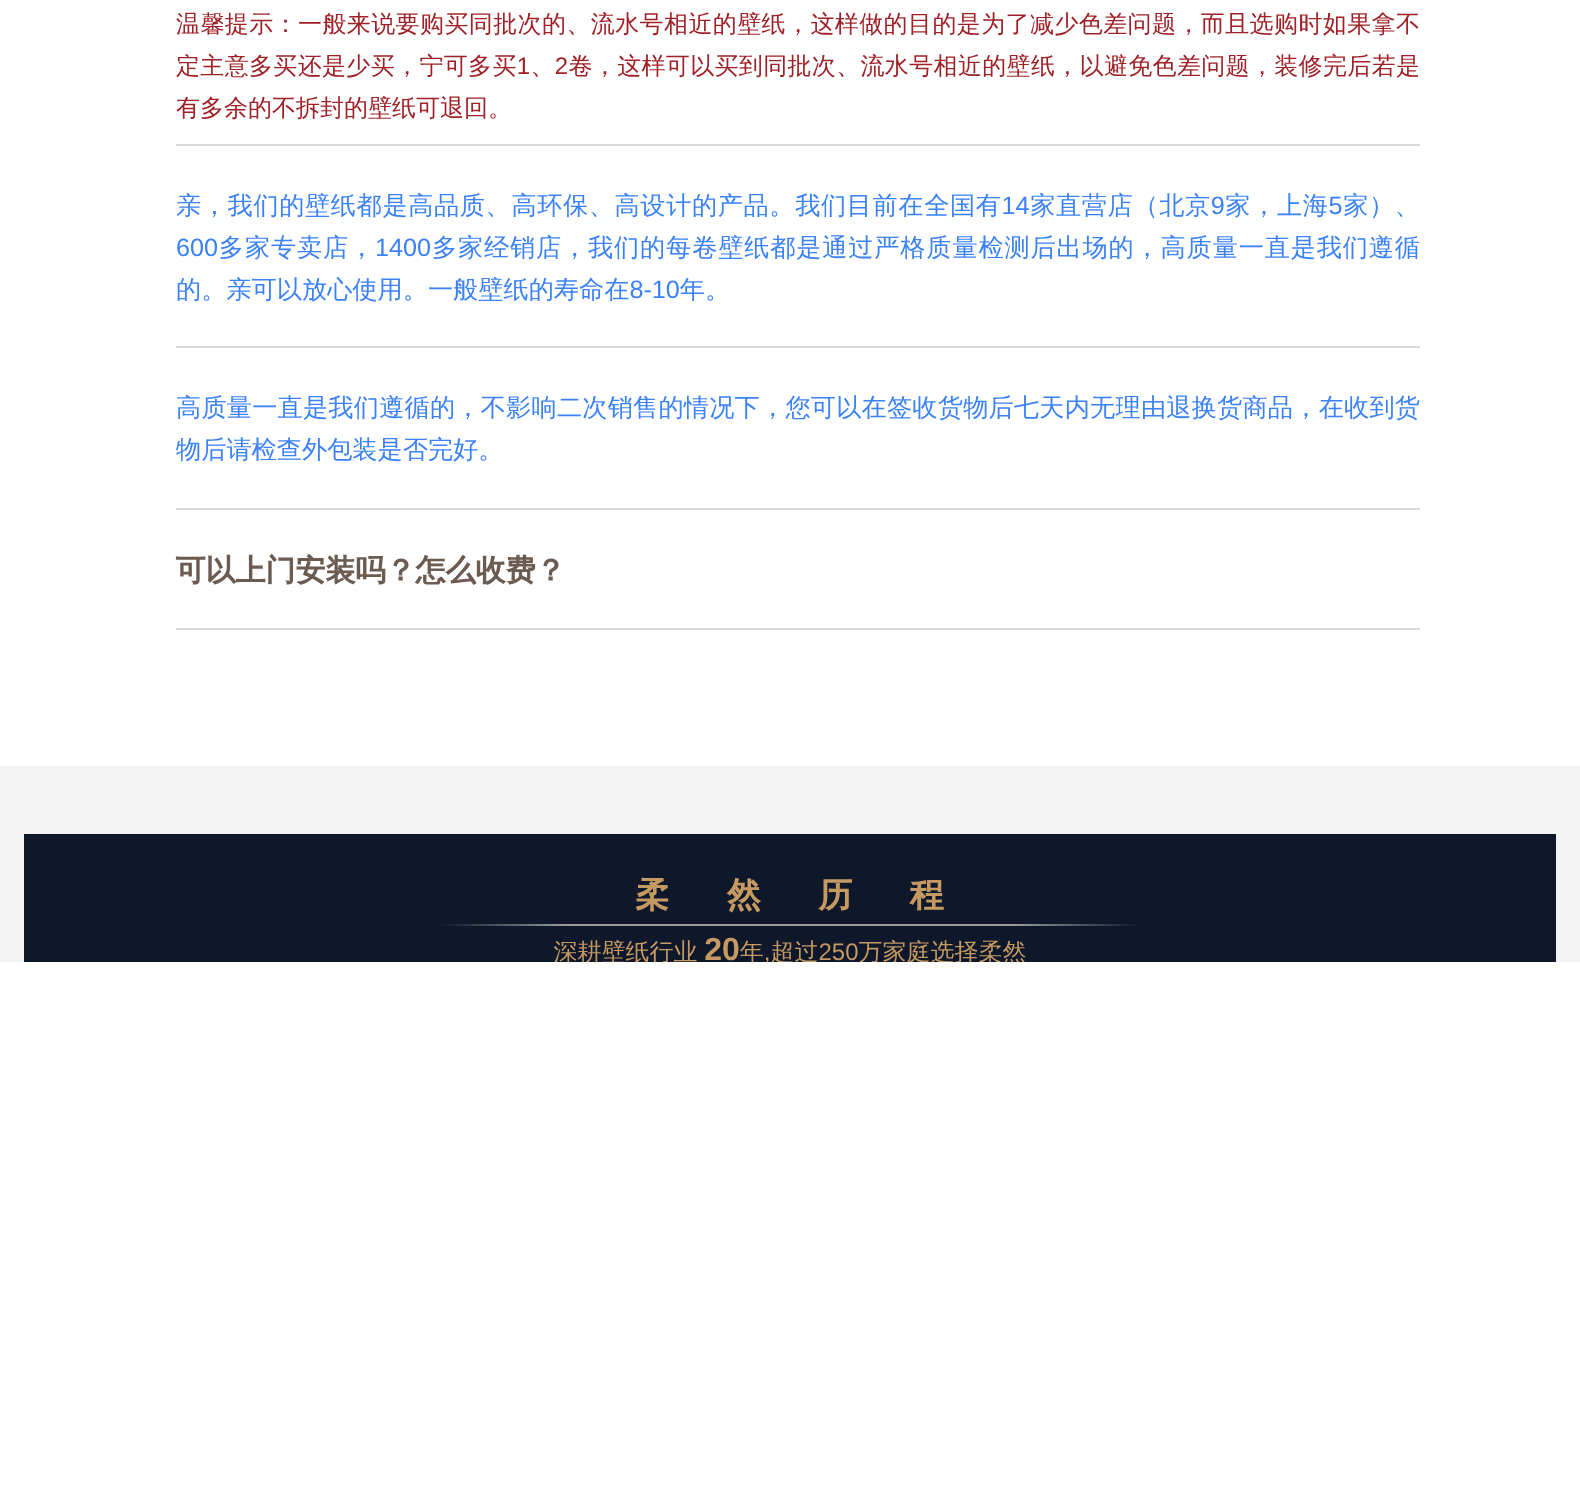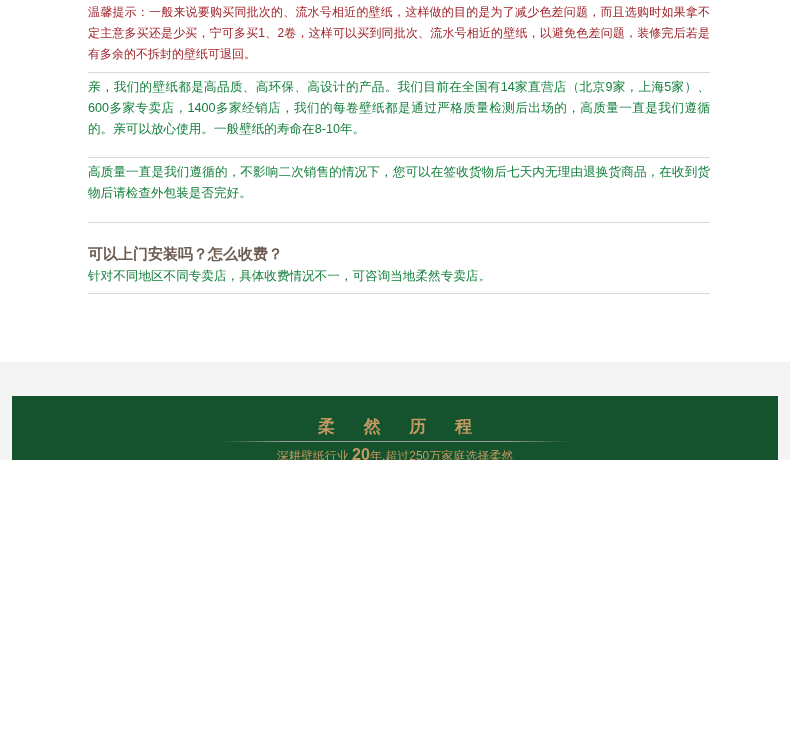--- a/index.html
+++ b/index.html
@@ -34,8 +34,8 @@
     line-height:17px;
   }
   .a{
-    margin-top:4px;
-    color:#15803d;
+    margin-top:20px;
+    color:#3b82f6;
     font-size:12.6px;
     line-height:21px;
     text-align:justify;

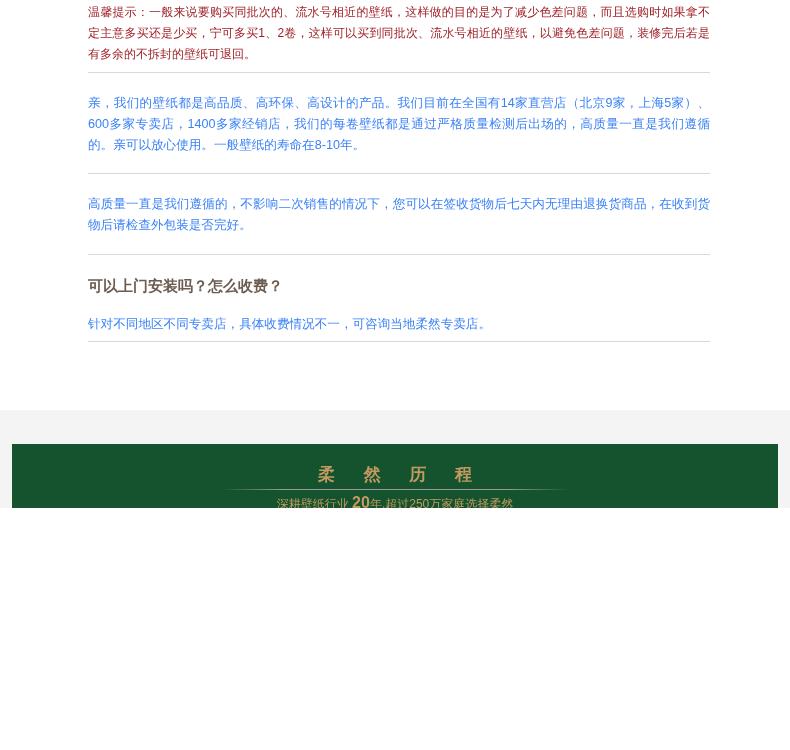--- a/index.html
+++ b/index.html
@@ -110,7 +110,6 @@
   <div>
     <div class="q">可以上门安装吗？怎么收费？</div>
     <div class="a">
-      <p>针对不同地区不同专卖店，具体收费情况不一，可咨询当地柔然专卖店。</p>
     </div>
   </div>
 

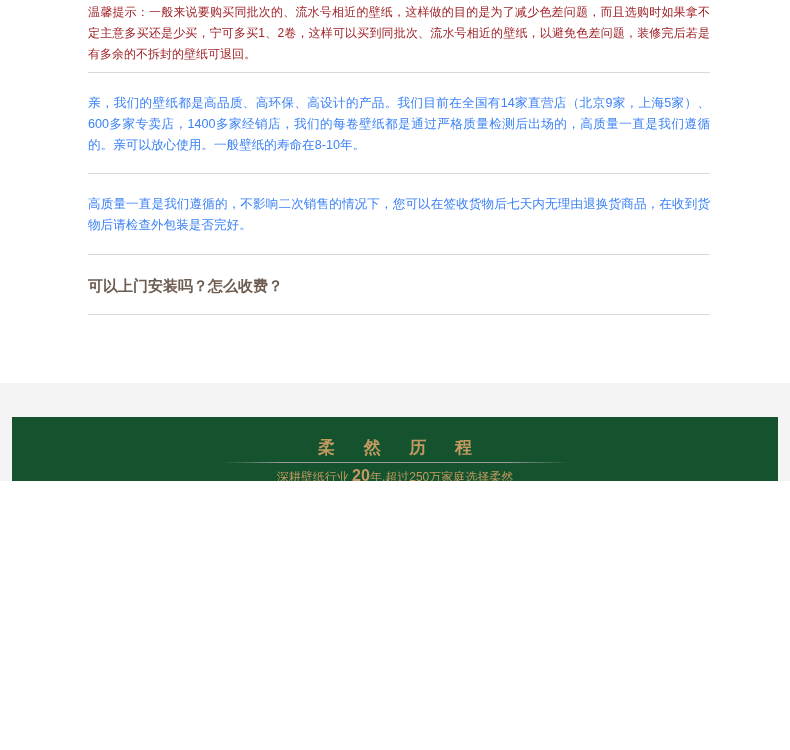--- a/index.html
+++ b/index.html
@@ -52,7 +52,7 @@
     position:absolute;
     left:12px;top:34px;
     width:766px;height:64px;
-    background:#14532d;
+    background:#0f172a;
     overflow:hidden;
     text-align:center;
   }

